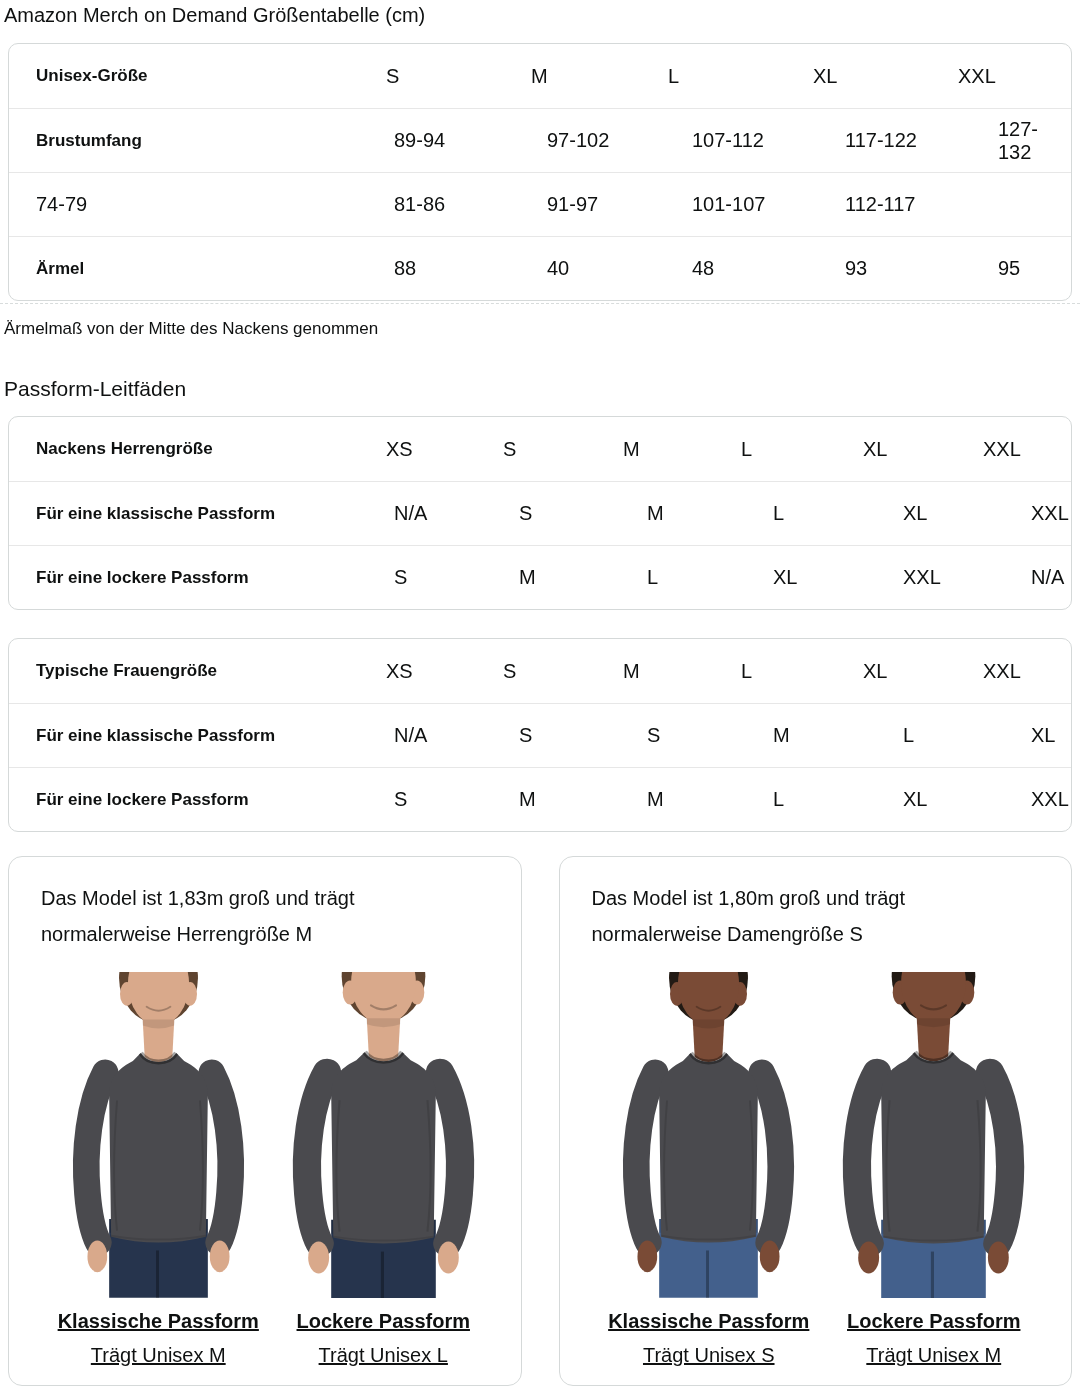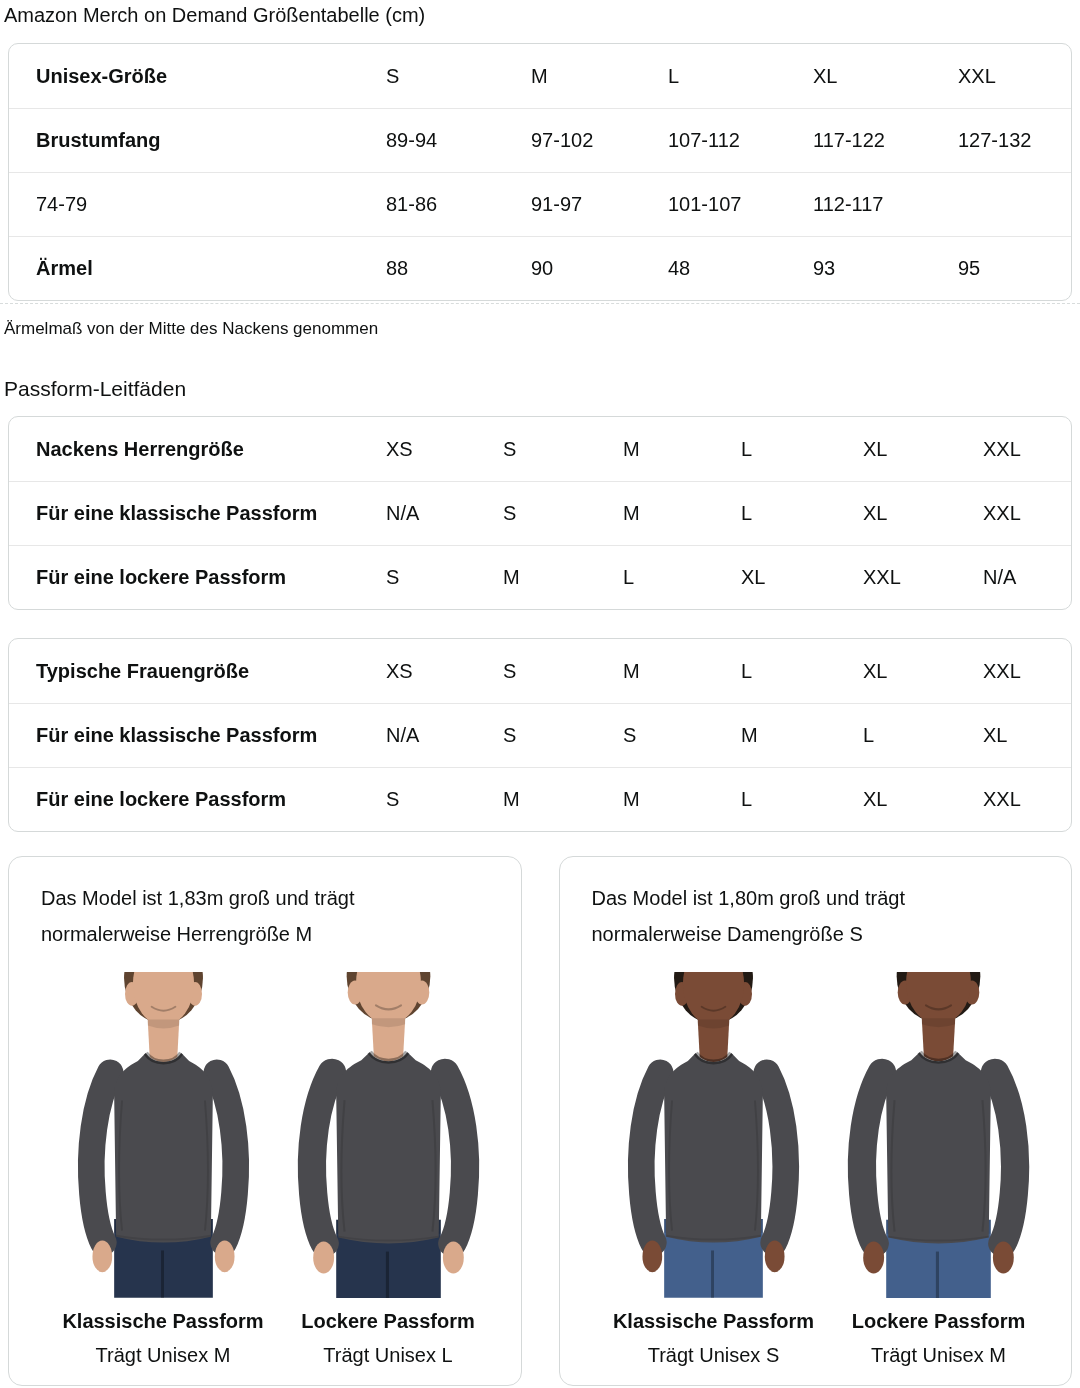--- a/index.html
+++ b/index.html
@@ -24,7 +24,7 @@
   .trow + .trow{border-top:1px solid var(--divider);}
   .t5{grid-template-columns:350px 145px 137px 145px 145px auto;}
   .t6{grid-template-columns:350px 117px 120px 118px 122px 120px auto;}
-  .row-label{font-weight:700; font-size:20px;}
+  .row-label{font-weight:700; font-size:17px;}
   .cell{font-size:20px; font-weight:400;}
   .dashed-rule{border-top:1px dashed #d8dcdc; margin-top:2px;}
   .fit-note{font-size:17px; margin:14px 0 0 4px; line-height:21px;}

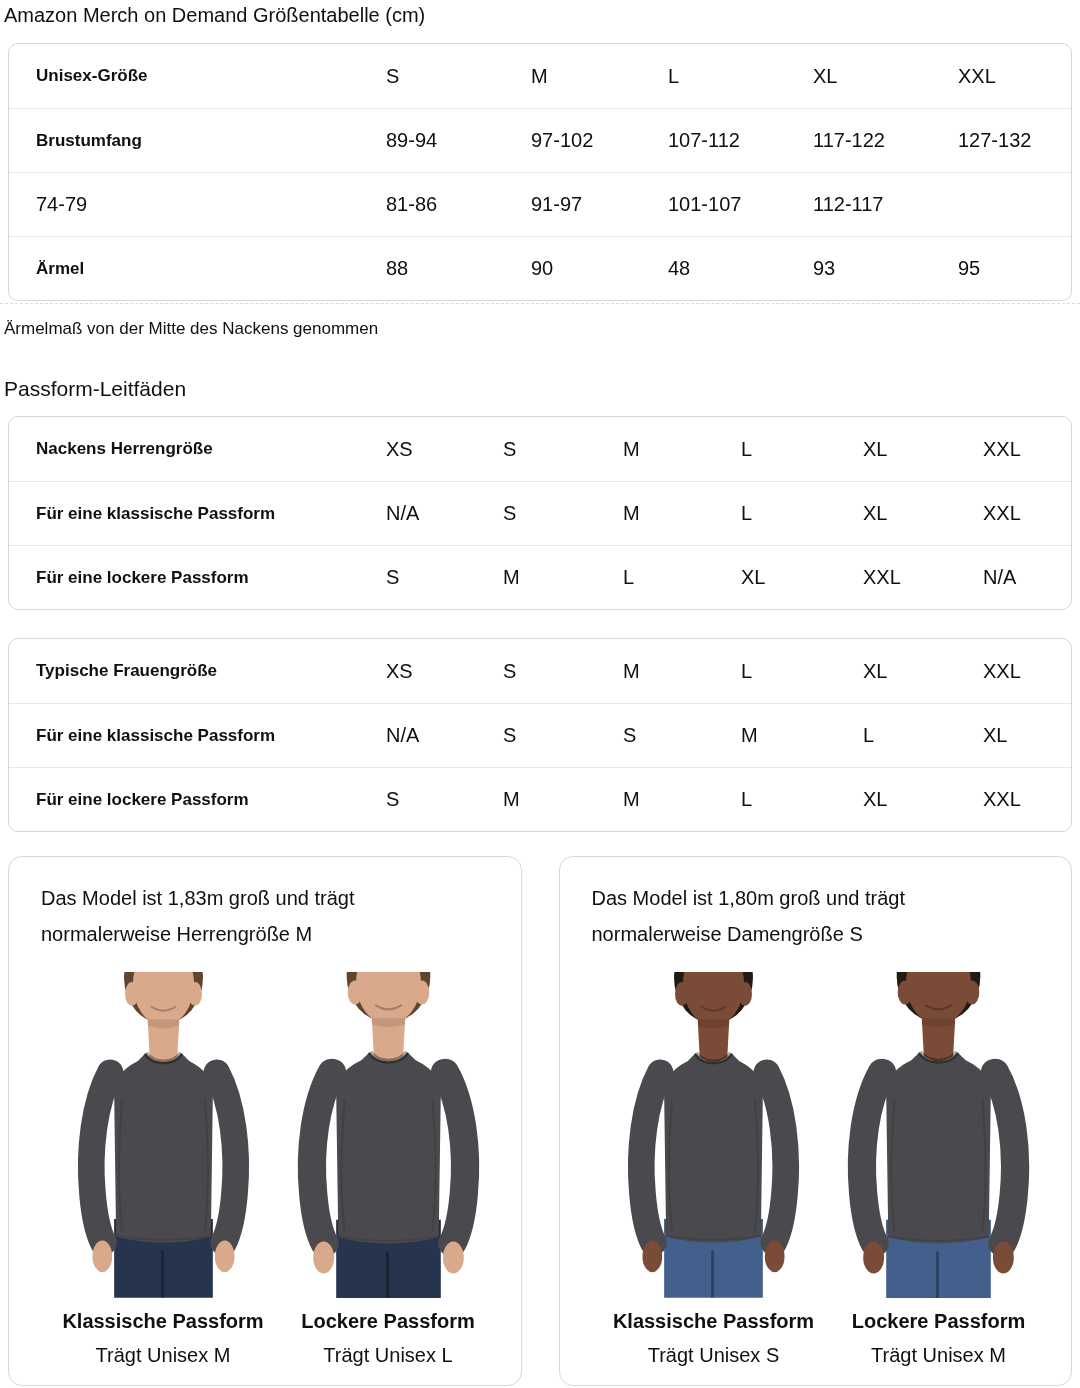--- a/index.html
+++ b/index.html
@@ -21,7 +21,7 @@
     border-radius:10px; background:#fff; overflow:hidden;
   }
   .trow{display:grid; align-items:center; height:64px; padding-left:27px;}
-  .trow + .trow{border-top:1px solid var(--divider);}
+  .trow + .trow{border-top:1px solid var(--divider);gap:8px;}
   .t5{grid-template-columns:350px 145px 137px 145px 145px auto;}
   .t6{grid-template-columns:350px 117px 120px 118px 122px 120px auto;}
   .row-label{font-weight:700; font-size:17px;}

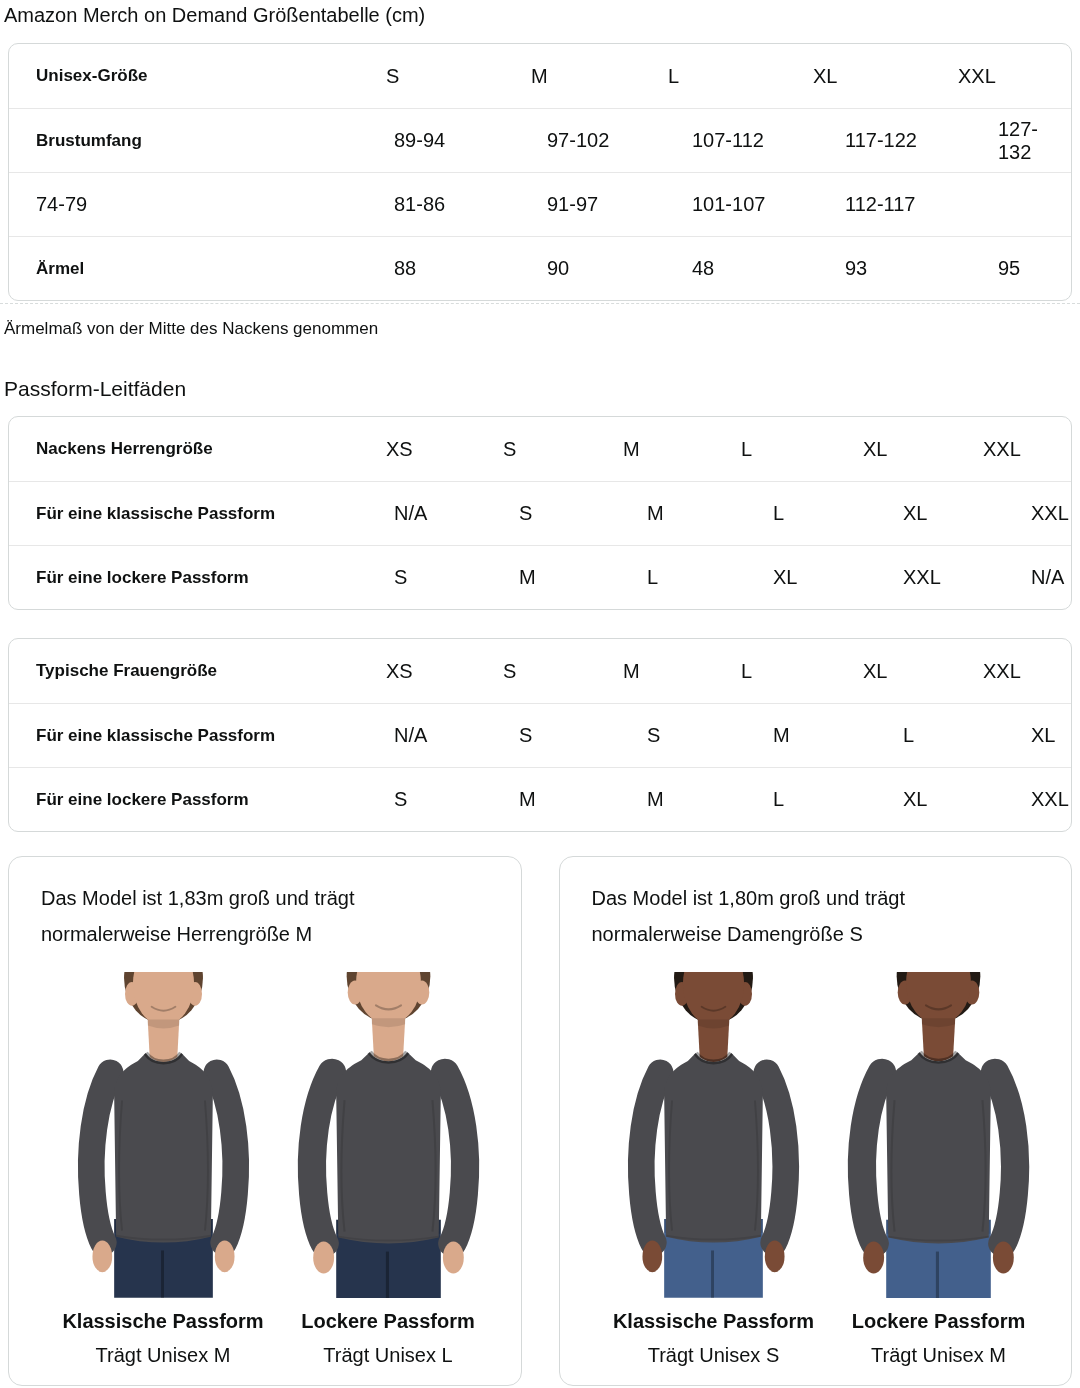--- a/index.html
+++ b/index.html
@@ -104,7 +104,7 @@
   <div class="trow t5">
     <div class="row-label">Ärmel</div>
     <div class="cell">88</div>
-    <div class="cell">90</div>
+    <div class="cell">40</div>
     <div class="cell">48</div>
     <div class="cell">93</div>
     <div class="cell">95</div>

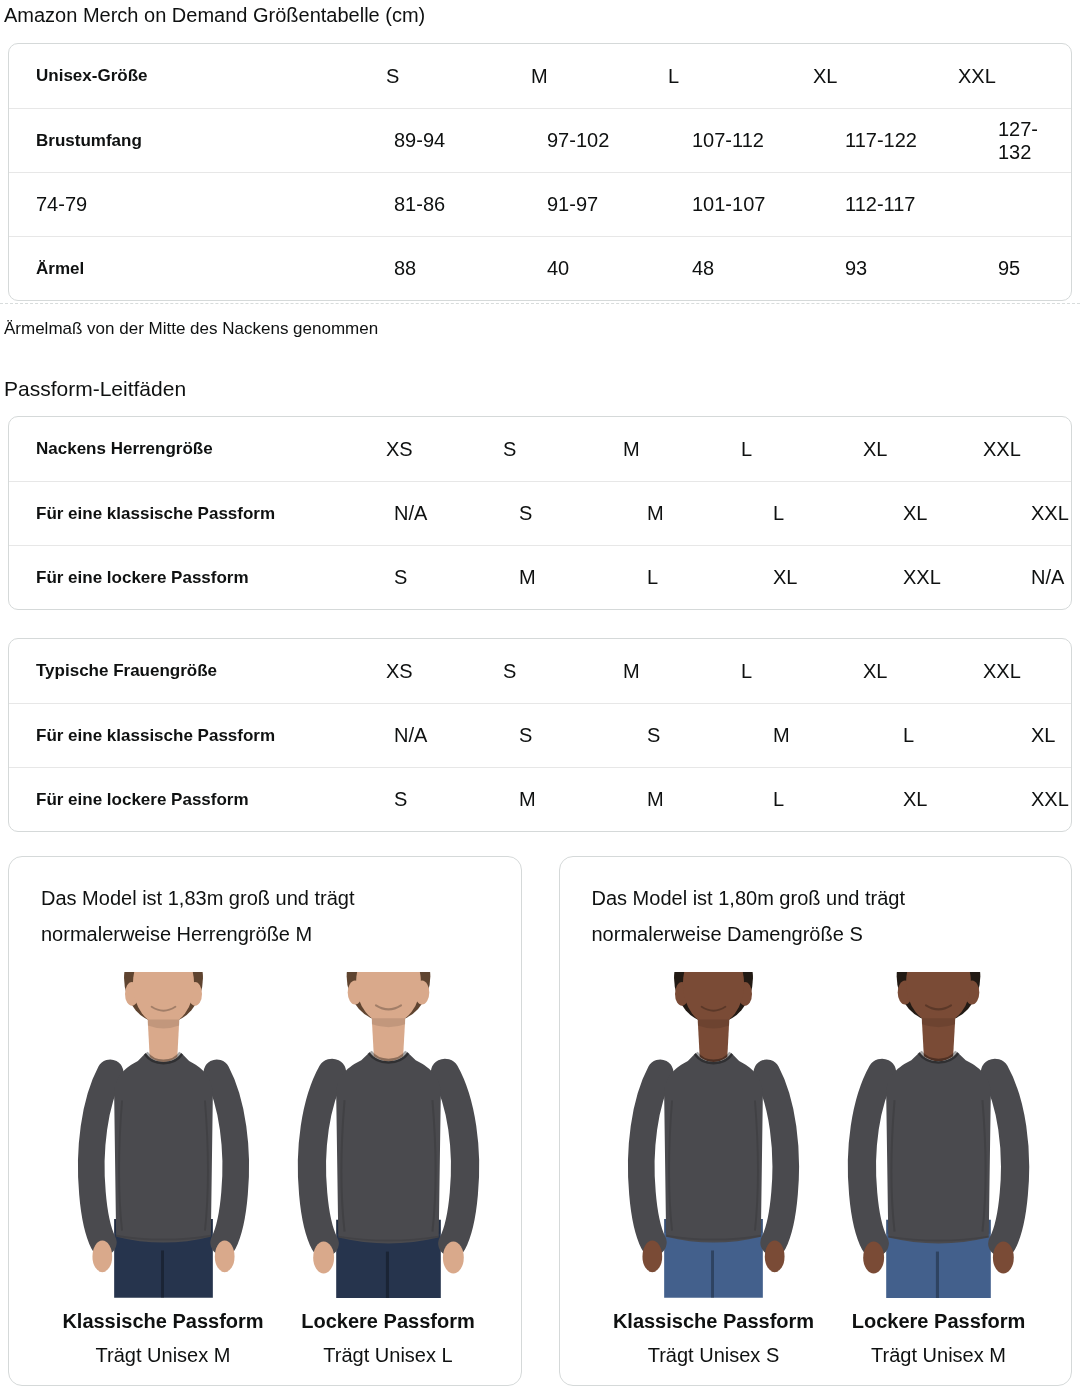--- a/index.html
+++ b/index.html
@@ -37,7 +37,7 @@
     background:#fff; padding:23px 20px 16px 32px; height:530px;
   }
   .model-desc{font-size:20px; line-height:36px; max-width:420px;}
-  .figures{display:flex; justify-content:flex-end; margin-top:20px;}
+  .figures{display:flex; justify-content:center; margin-top:20px;text-decoration:underline;}
   .fig{width:225px; text-align:center;}
   .fig svg{display:block; width:225px; height:326px;}
   .fig.loose .pg{transform:scale(1.06,1.01); transform-origin:114px 170px;}

